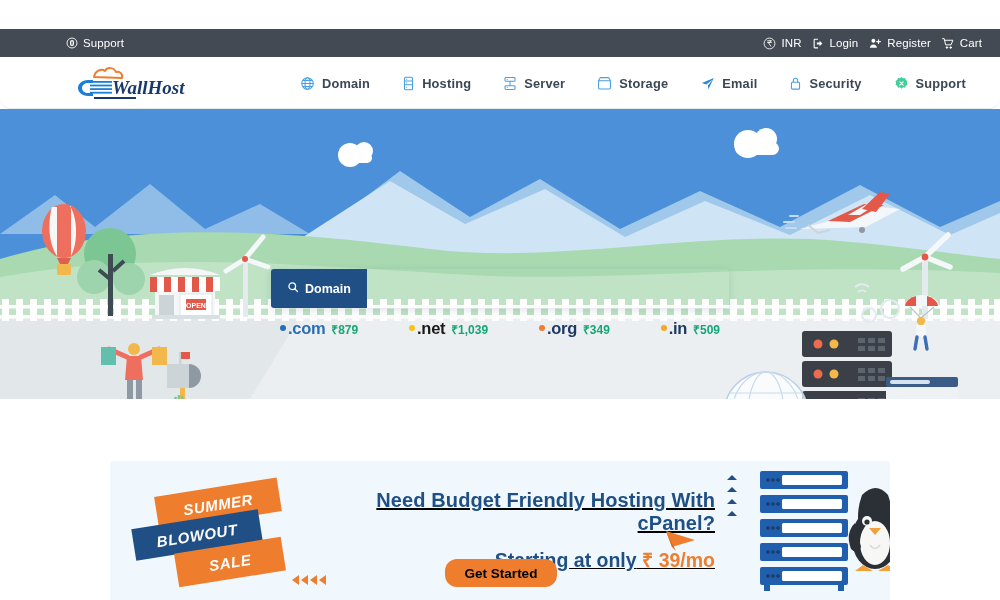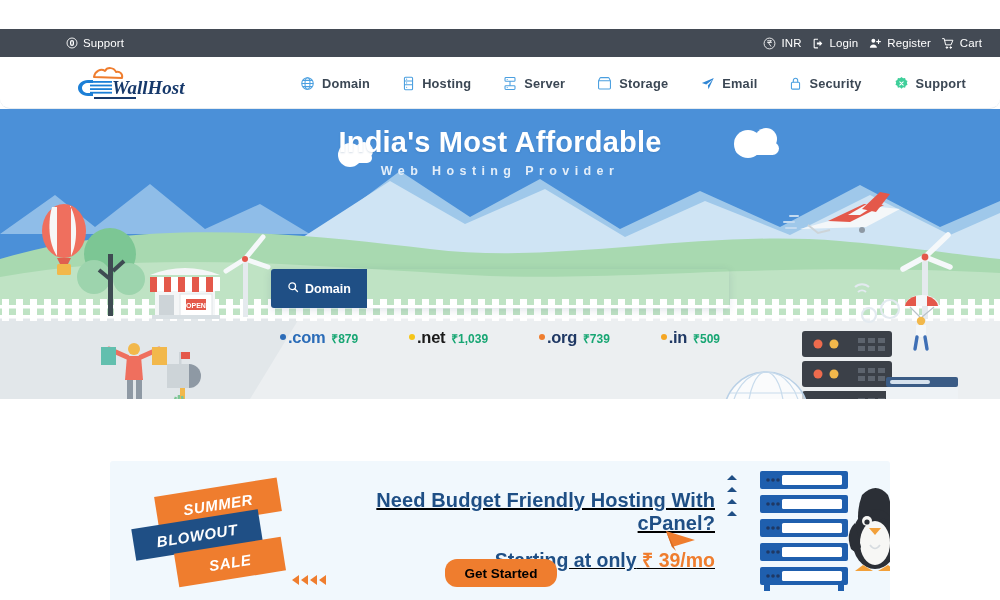--- a/index.html
+++ b/index.html
@@ -584,10 +584,6 @@
       </g>
     </svg>
 
-    <div class="hero-title-wrap">
-      <div class="hero-h1">India's Most Affordable</div>
-      <div class="hero-h2">Web Hosting Provider</div>
-    </div>
 
     <div class="searchbar">
       <button class="search-btn">

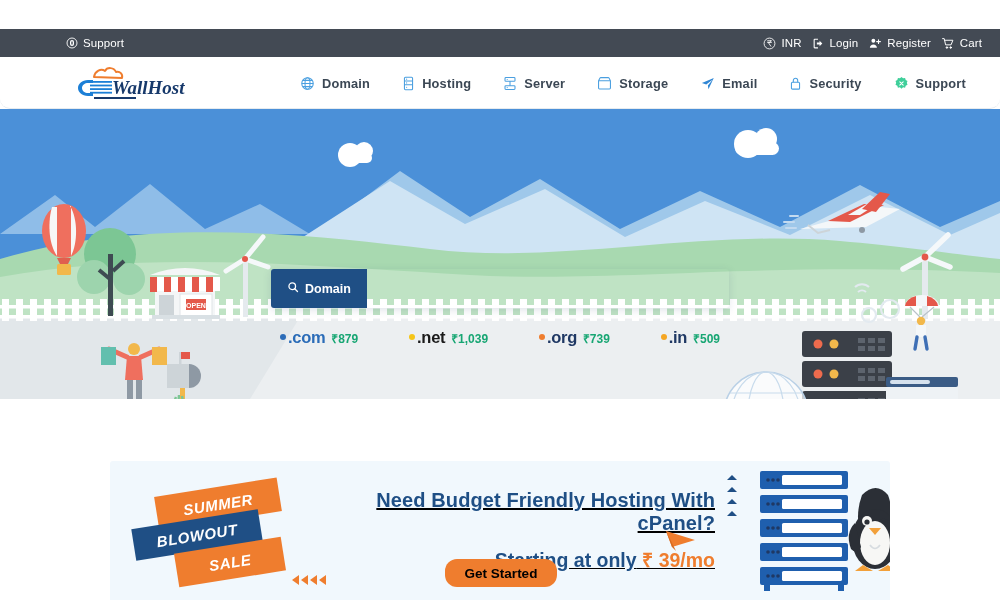--- a/index.html
+++ b/index.html
@@ -81,7 +81,7 @@
   
   .tlds {
     position: absolute; left: 280px; top: 210px; width: 440px; height: 28px;
-    display: flex; align-items: flex-end; justify-content: space-between; z-index: 7;
+    display: flex; align-items: flex-start; justify-content: space-between; z-index: 7;
   }
   .tld { display: flex; align-items: baseline; gap: 6px; }
   .tld-name { font-size: 16.5px; font-weight: bold; letter-spacing: -.3px; }

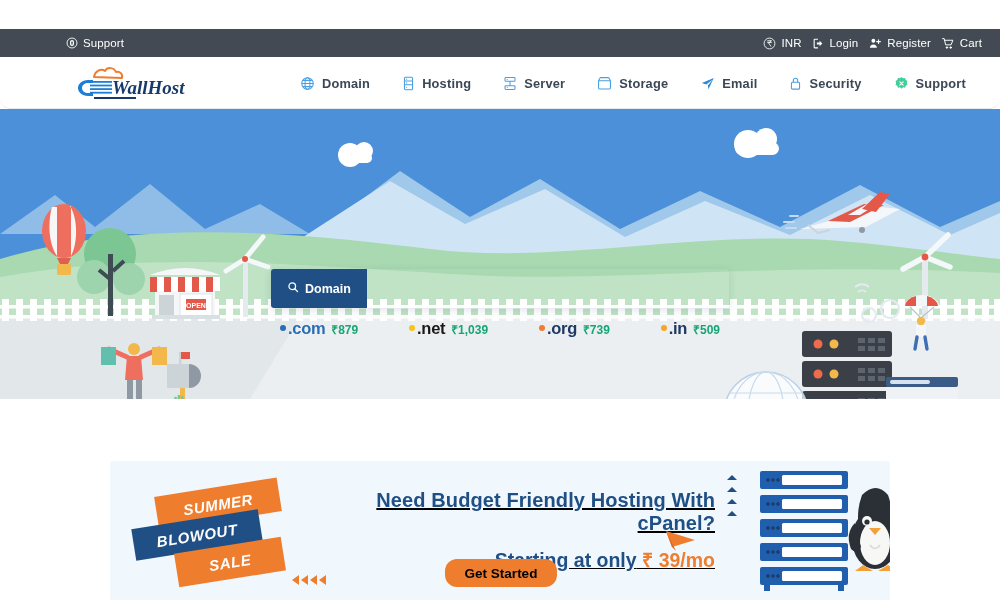--- a/index.html
+++ b/index.html
@@ -608,7 +608,7 @@
       </div>
       <div class="tld">
         <span class="tld-name" style="color:#1f3864"><span class="tld-dot" style="background:#ef7d2e"></span><span>.org</span></span>
-        <span class="tld-price">₹739</span>
+        <span class="tld-price">₹349</span>
       </div>
       <div class="tld">
         <span class="tld-name" style="color:#1f3864"><span class="tld-dot" style="background:#f5a623"></span><span>.in</span></span>

